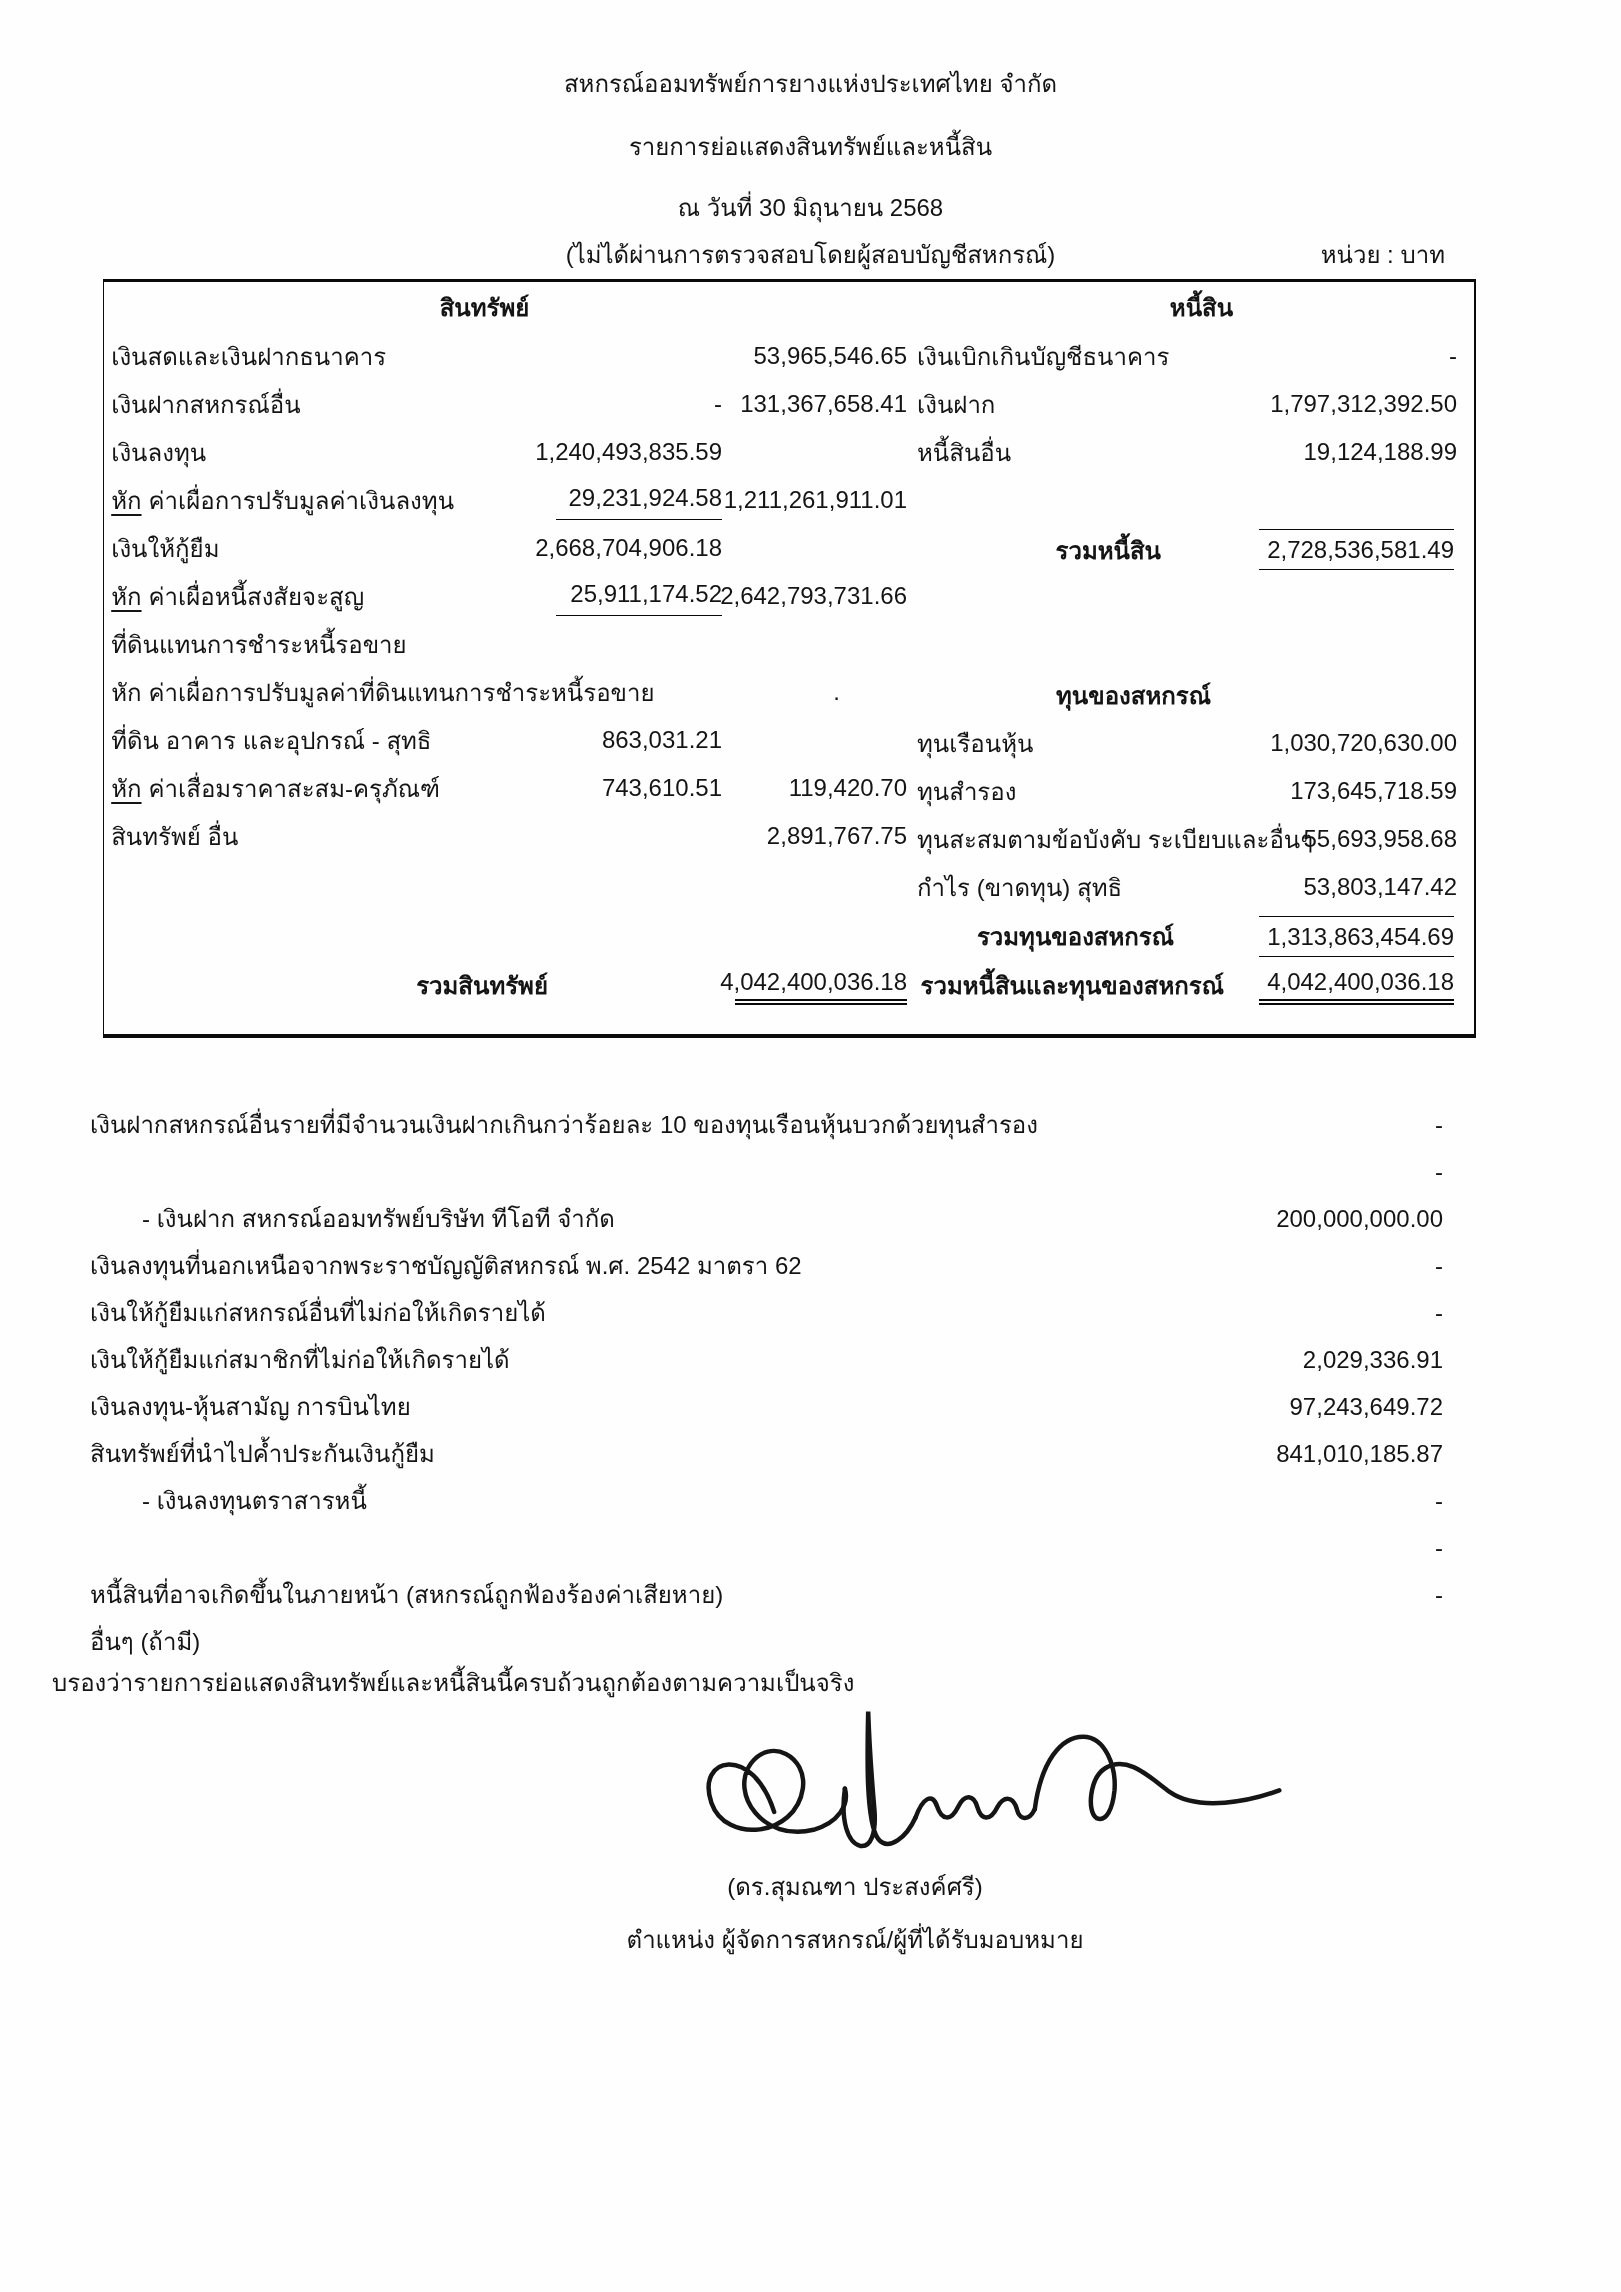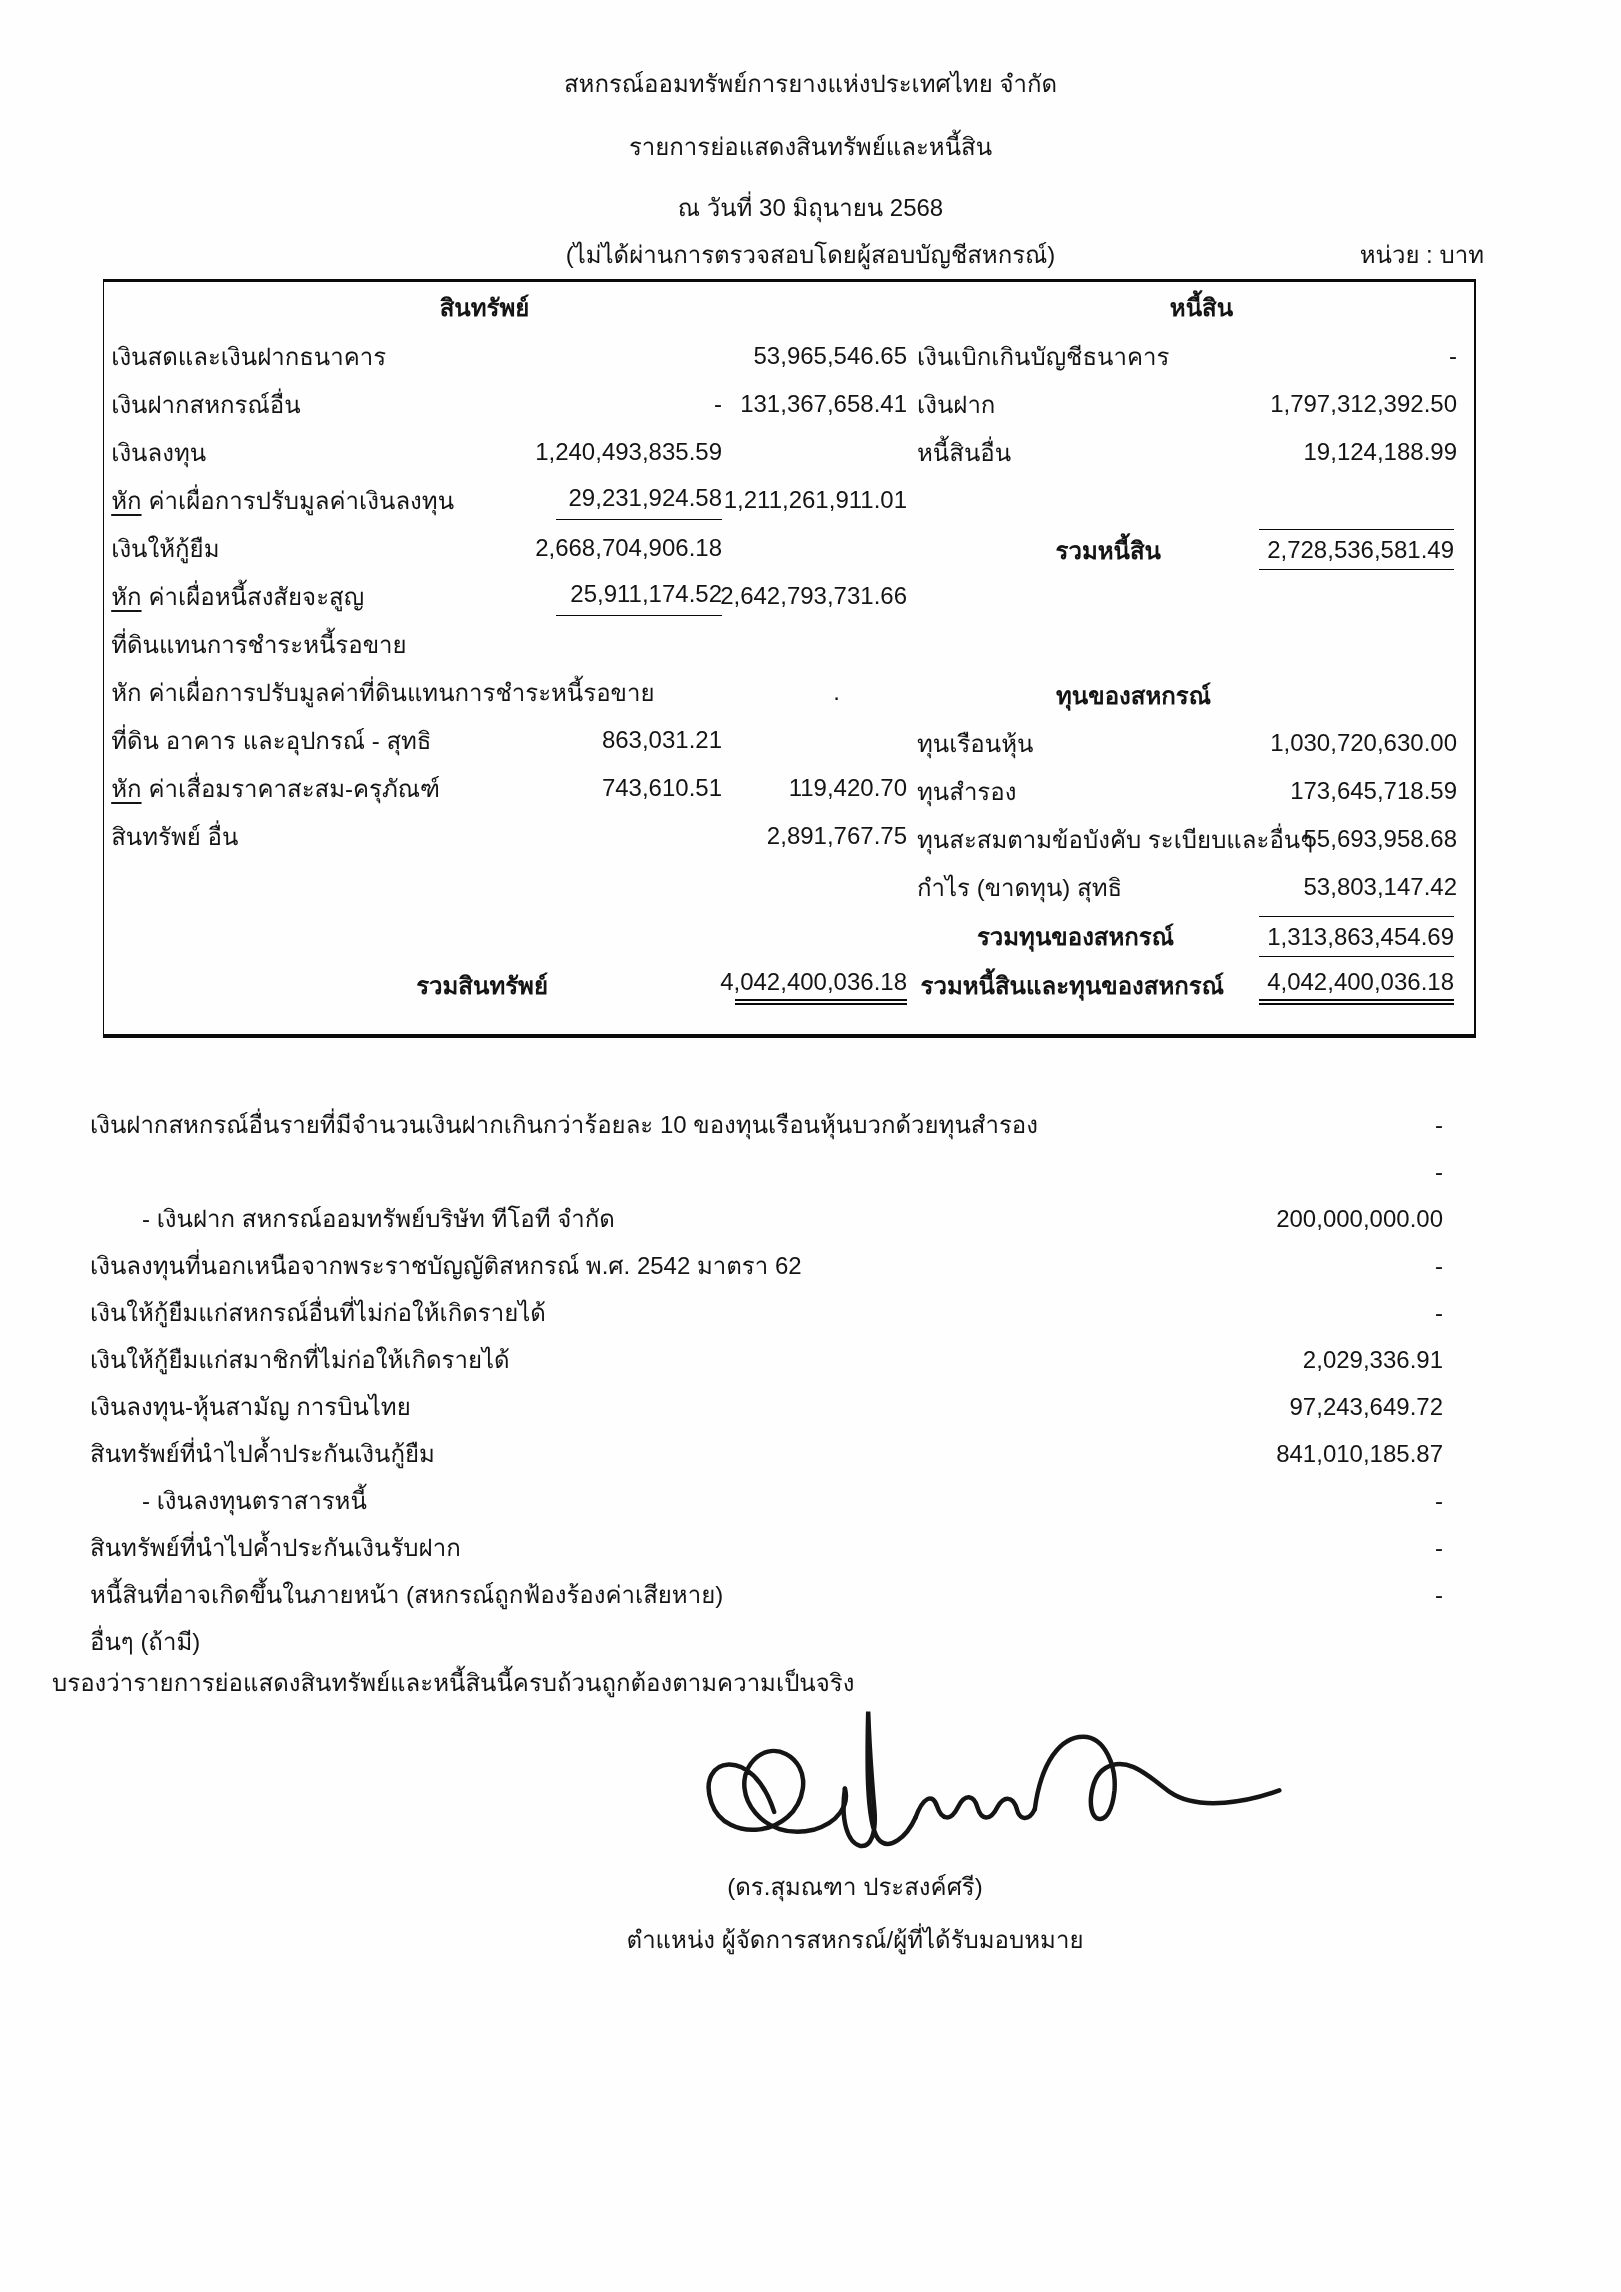--- a/index.html
+++ b/index.html
@@ -15,7 +15,7 @@
 
   
   .hline { position:absolute; left:15px; width:1591px; height:39px; display:flex; align-items:center; justify-content:center; }
-  .unit { position:absolute; left:1301px; top:235px; width:183px; height:39px; display:flex; align-items:center; justify-content:flex-end; }
+  .unit { position:absolute; left:1262px; top:235px; width:183px; height:39px; display:flex; align-items:center; justify-content:flex-end; }
 
   
   .table-box {

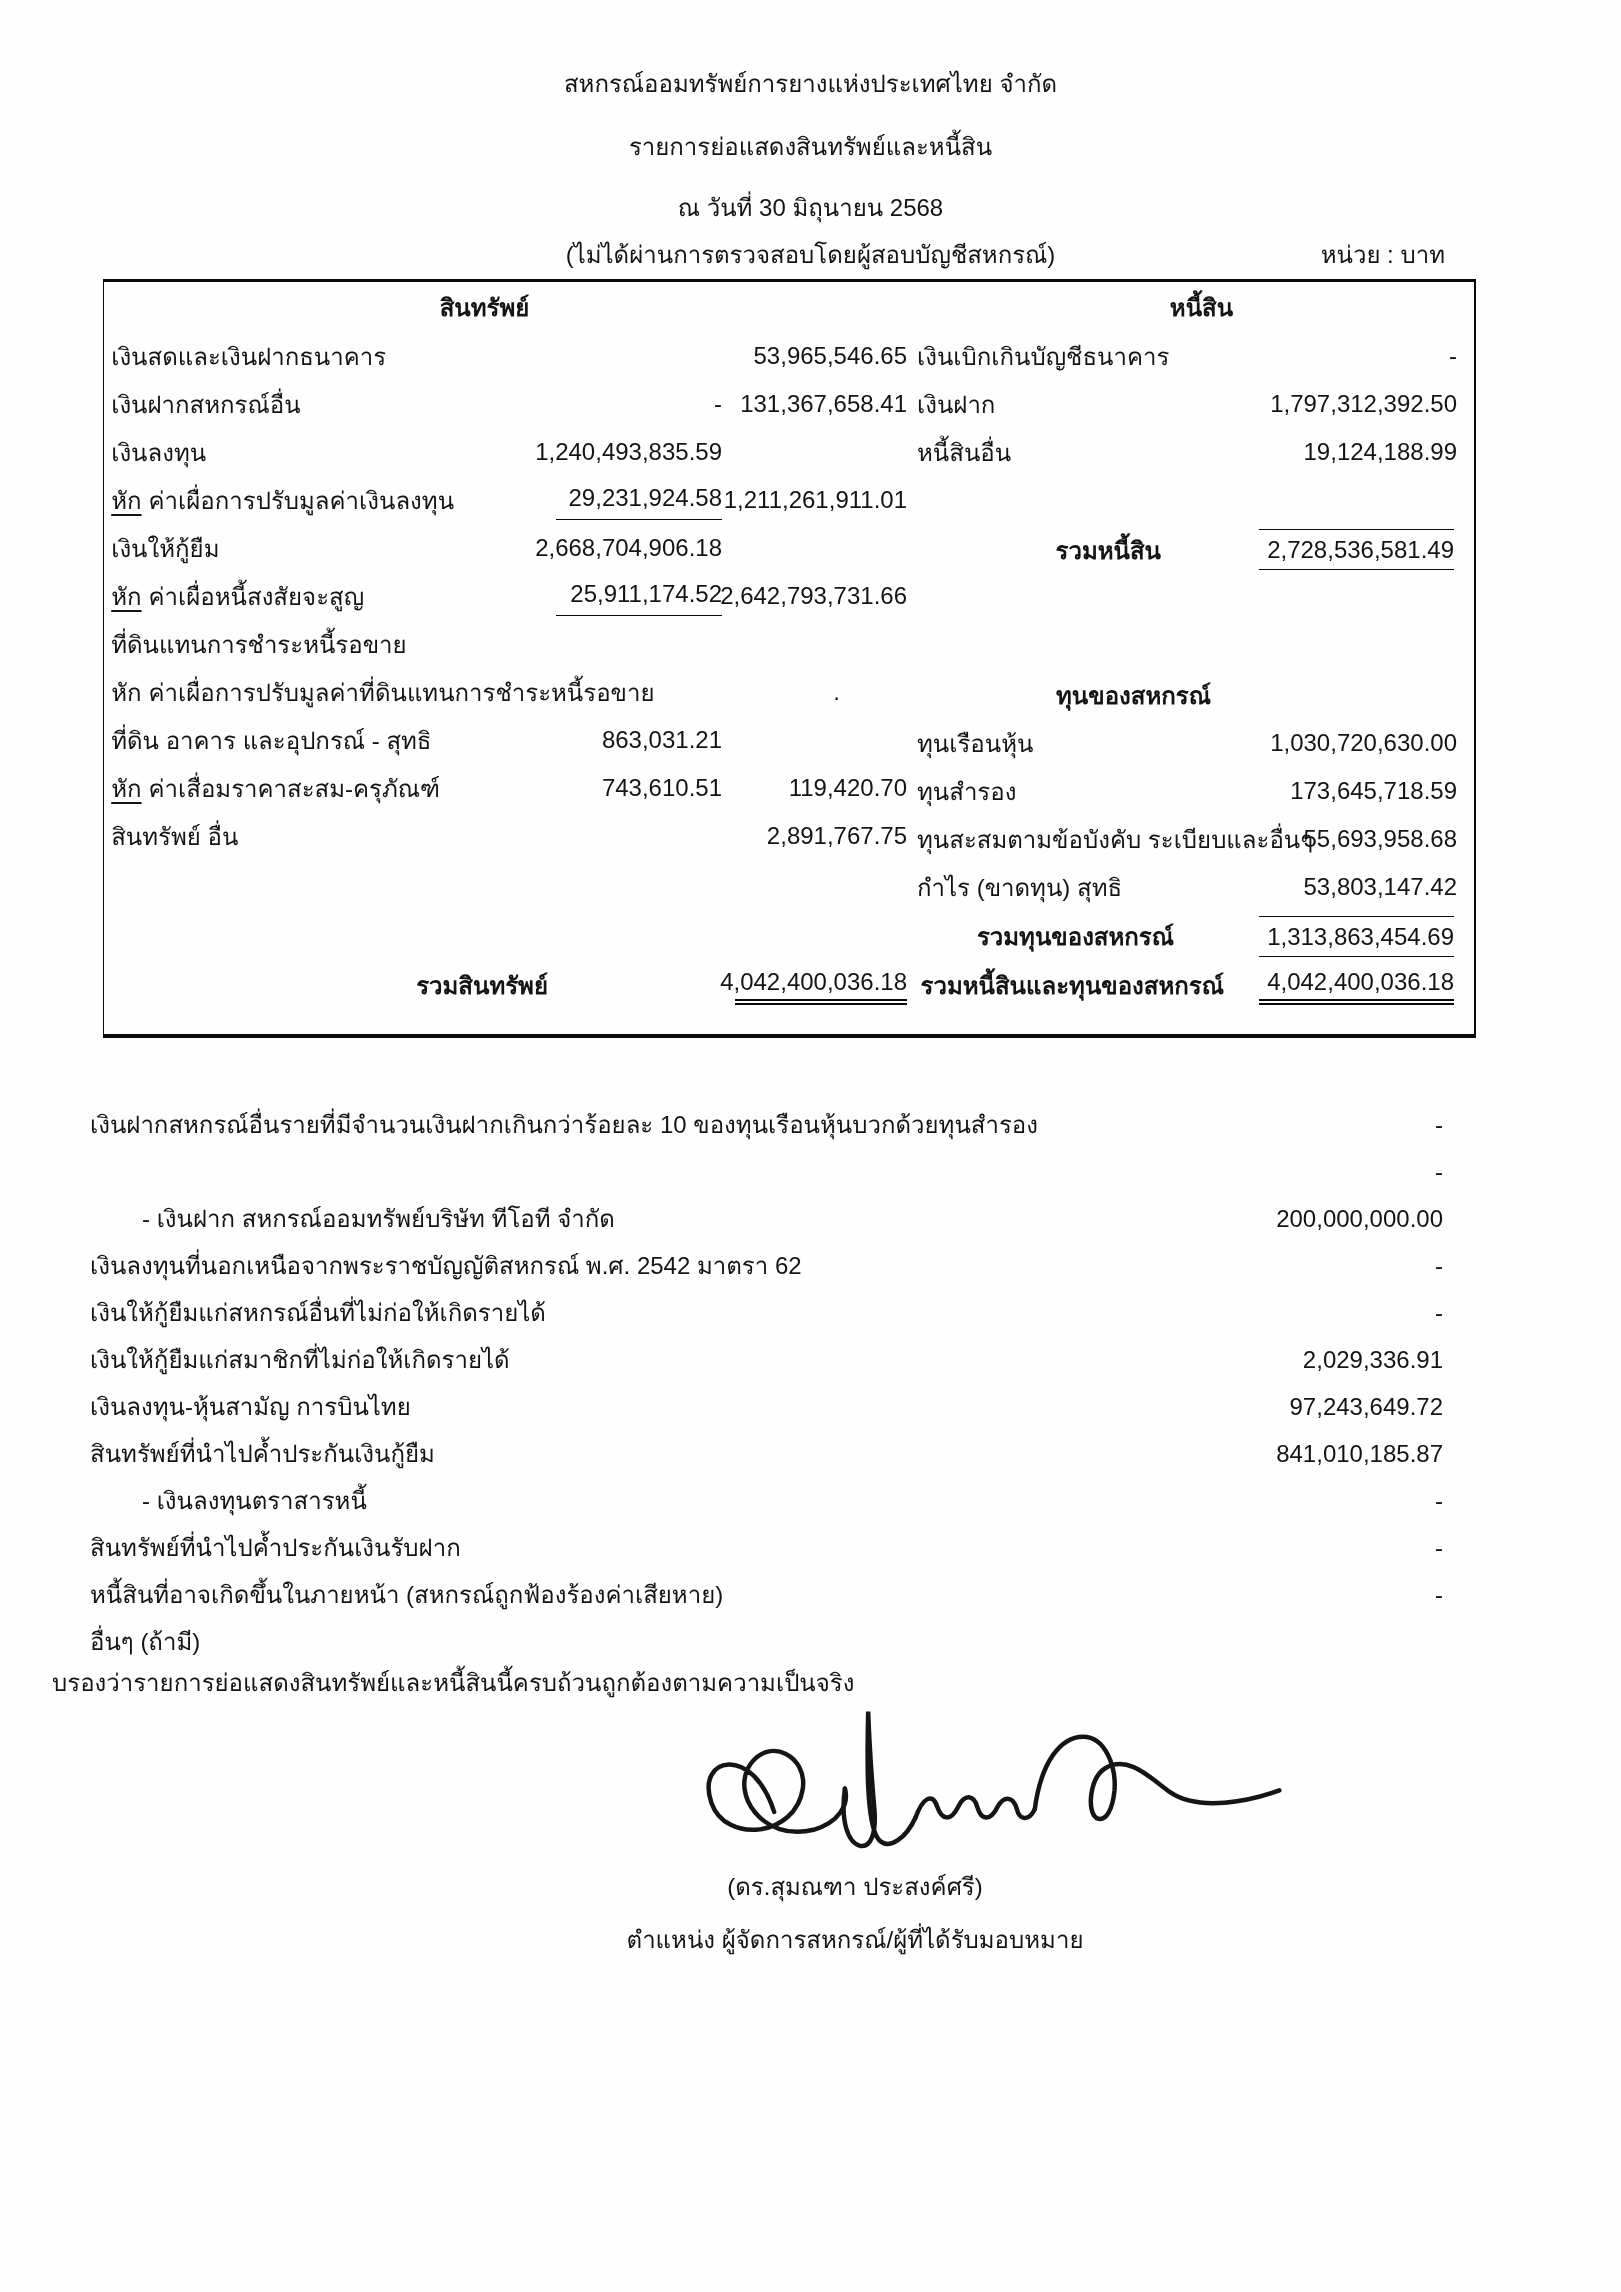--- a/index.html
+++ b/index.html
@@ -225,7 +225,6 @@
         <div class="nvalue">-</div>
       </div>
       <div class="nrow">
-        <div class="nlabel">สินทรัพย์ที่นำไปค้ำประกันเงินรับฝาก</div>
         <div class="nvalue">-</div>
       </div>
       <div class="nrow">

